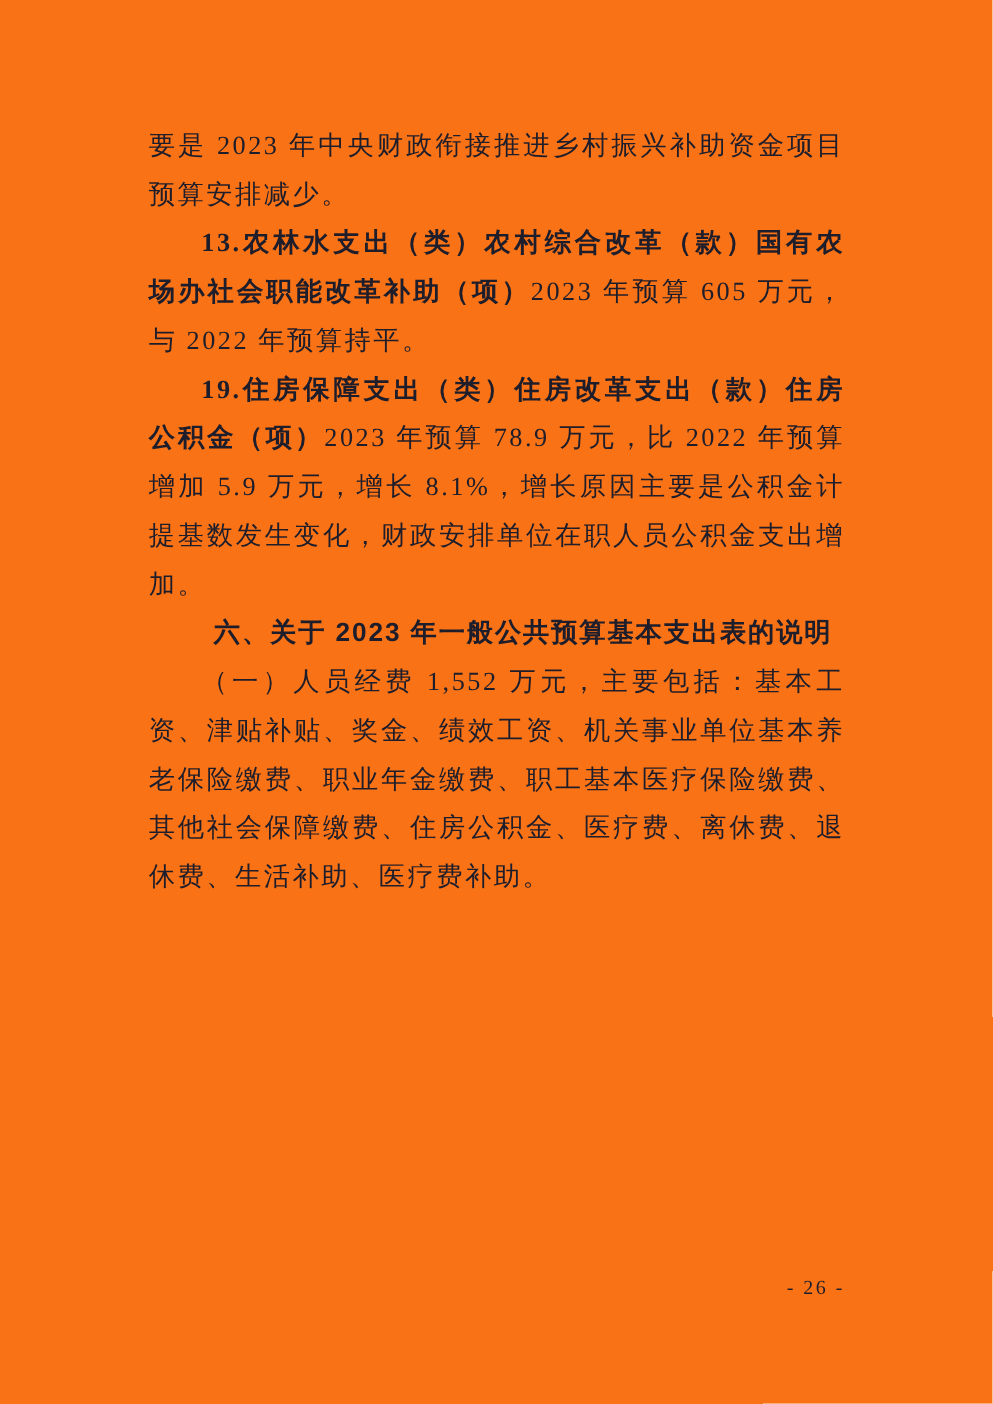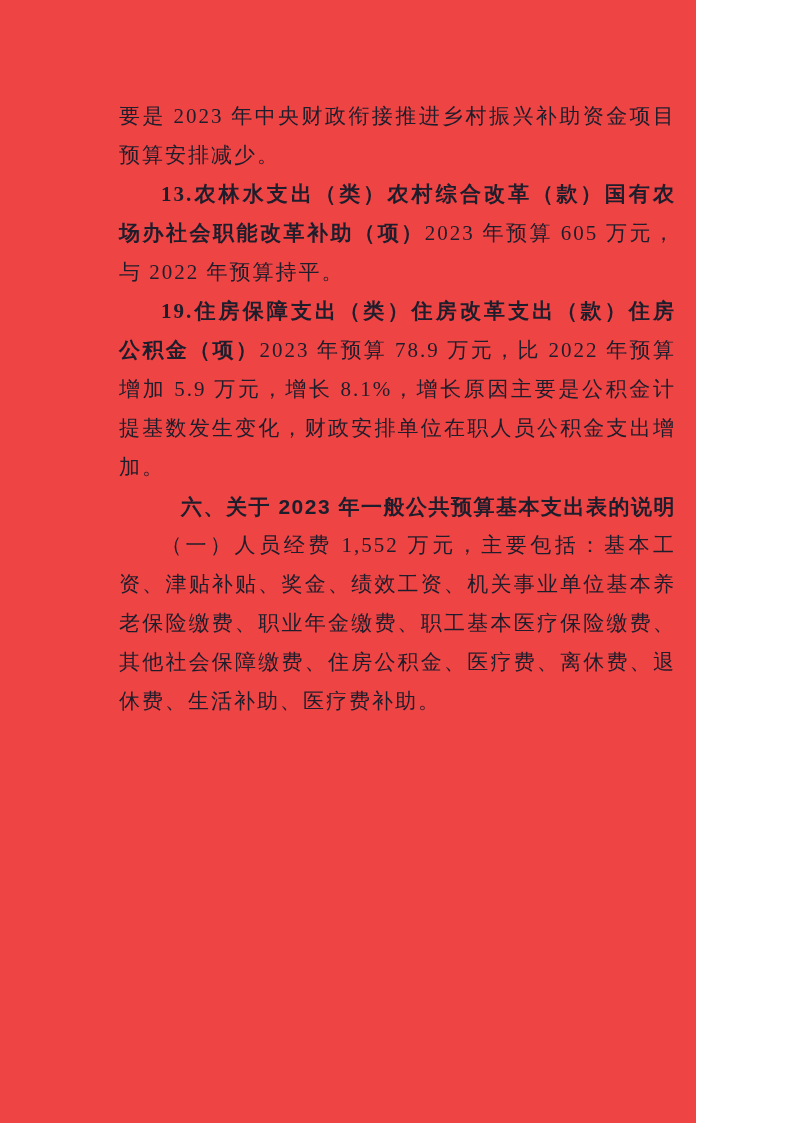--- a/index.html
+++ b/index.html
@@ -6,9 +6,9 @@
   html, body { background: #ffffff; }
   .page {
     position: relative;
-    width: 696px;
+    width: 794px;
     height: 1123px;
-    background: #ef4444;
+    background: #f97316;
     overflow: hidden;
     font-family: "Liberation Serif", "DejaVu Serif", serif;
     color: #1d1d2b;

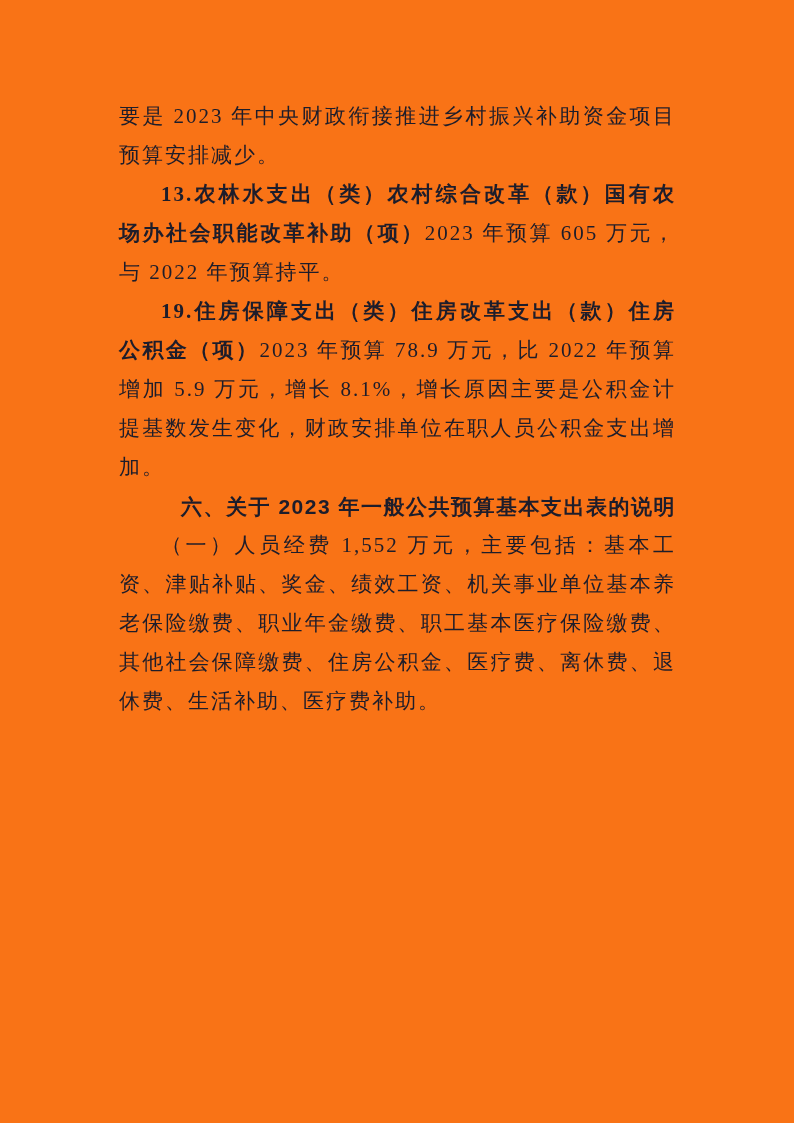--- a/index.html
+++ b/index.html
@@ -32,7 +32,7 @@
     font-family: "Liberation Sans", "DejaVu Sans", sans-serif;
     font-weight: bold;
     letter-spacing: 1.5px;
-    text-align: right;
+    text-align: center;
   }
   .run-b { font-weight: bold; }
   .footer {

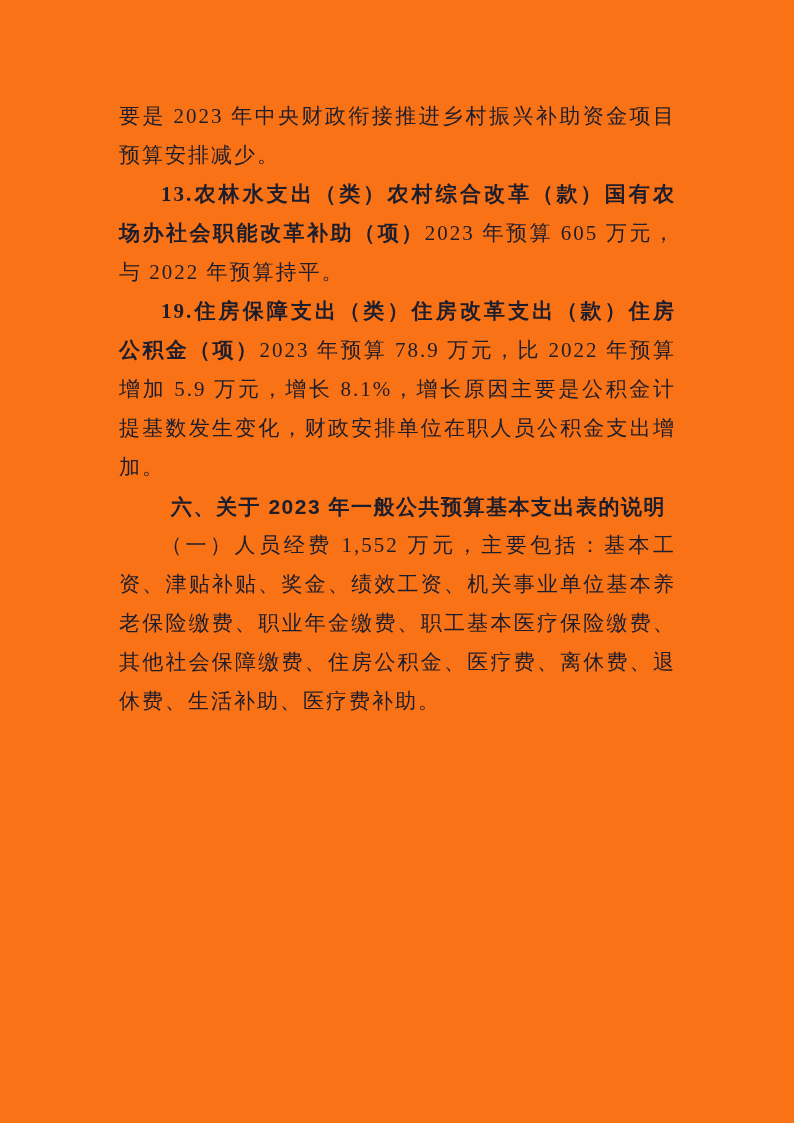--- a/index.html
+++ b/index.html
@@ -59,6 +59,9 @@
       <p class="para heading indent"><span class="run run-b">六、关于 2023 年一般公共预算基本支出表的说明</span></p>
       <p class="para body indent"><span class="run">（一）人员经费 1,552 万元，主要包括：基本工资、津贴补贴、奖金、绩效工资、机关事业单位基本养老保险缴费、职业年金缴费、职工基本医疗保险缴费、其他社会保障缴费、住房公积金、医疗费、离休费、退休费、生活补助、医疗费补助。</span></p>
     </main>
+  <footer class="footer">
+    <span class="page-number">- 26 -</span>
+  </footer>
 </div>
 
 </body></html>

